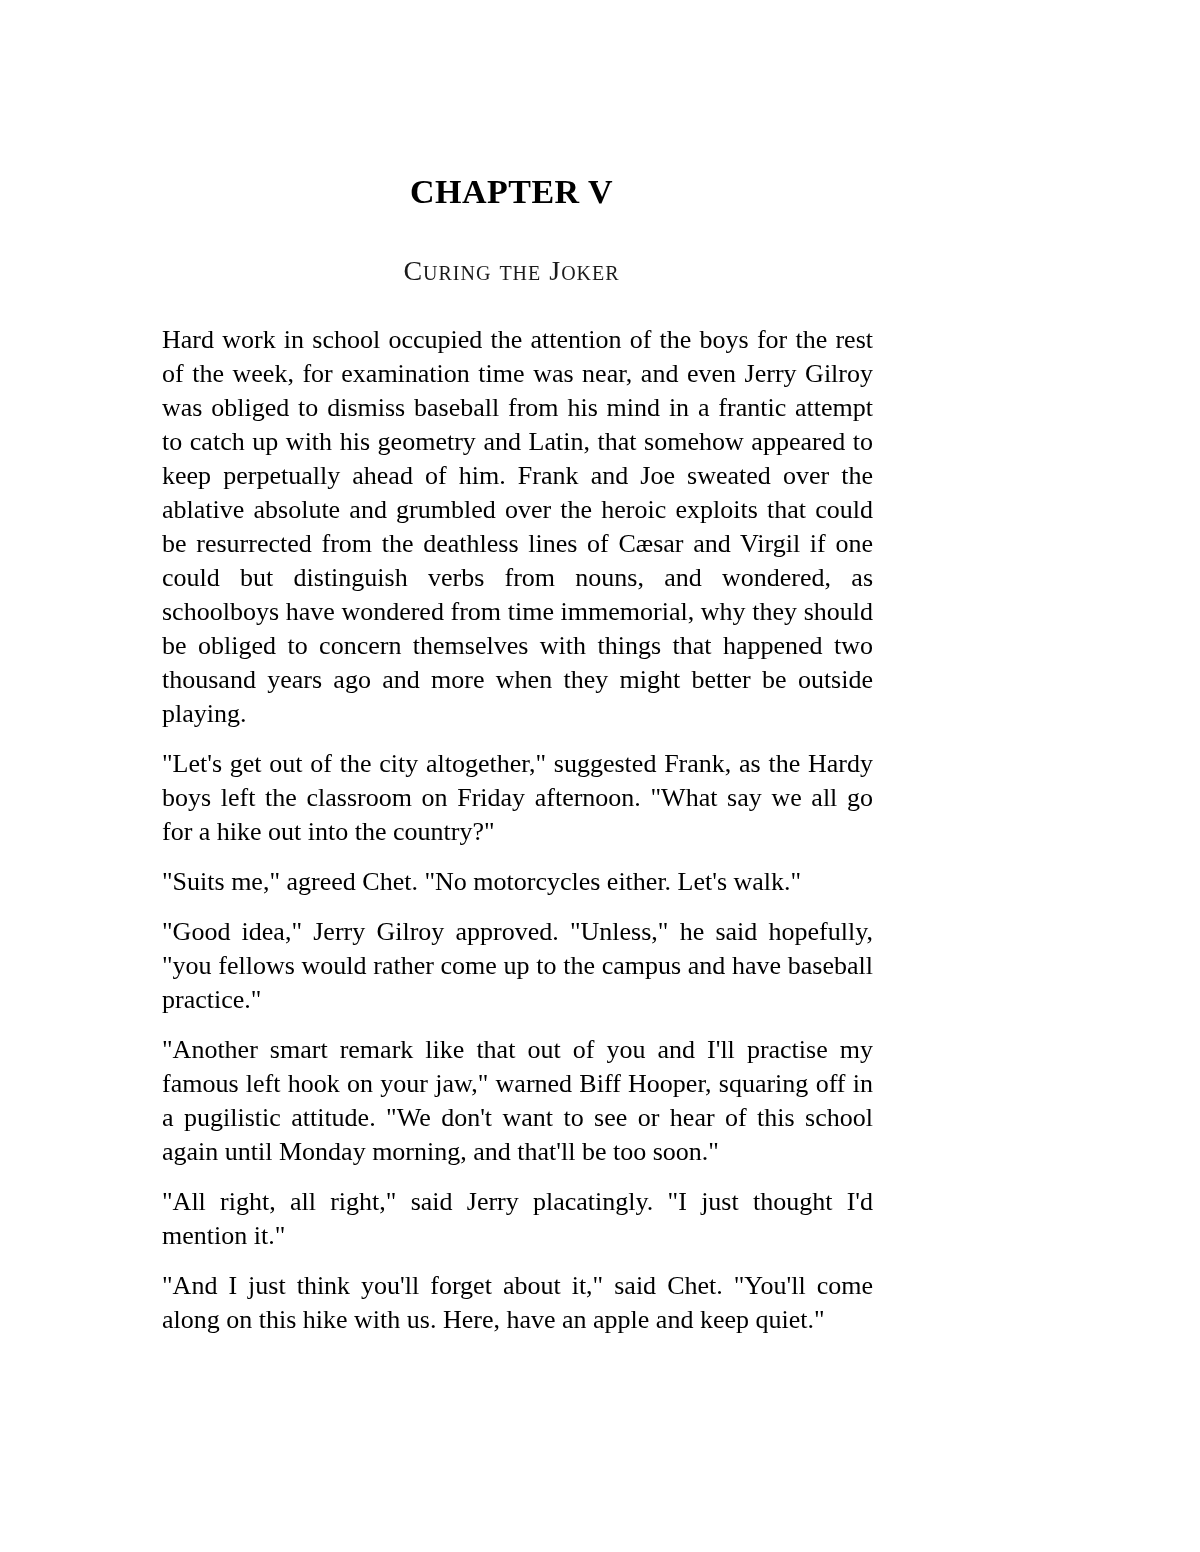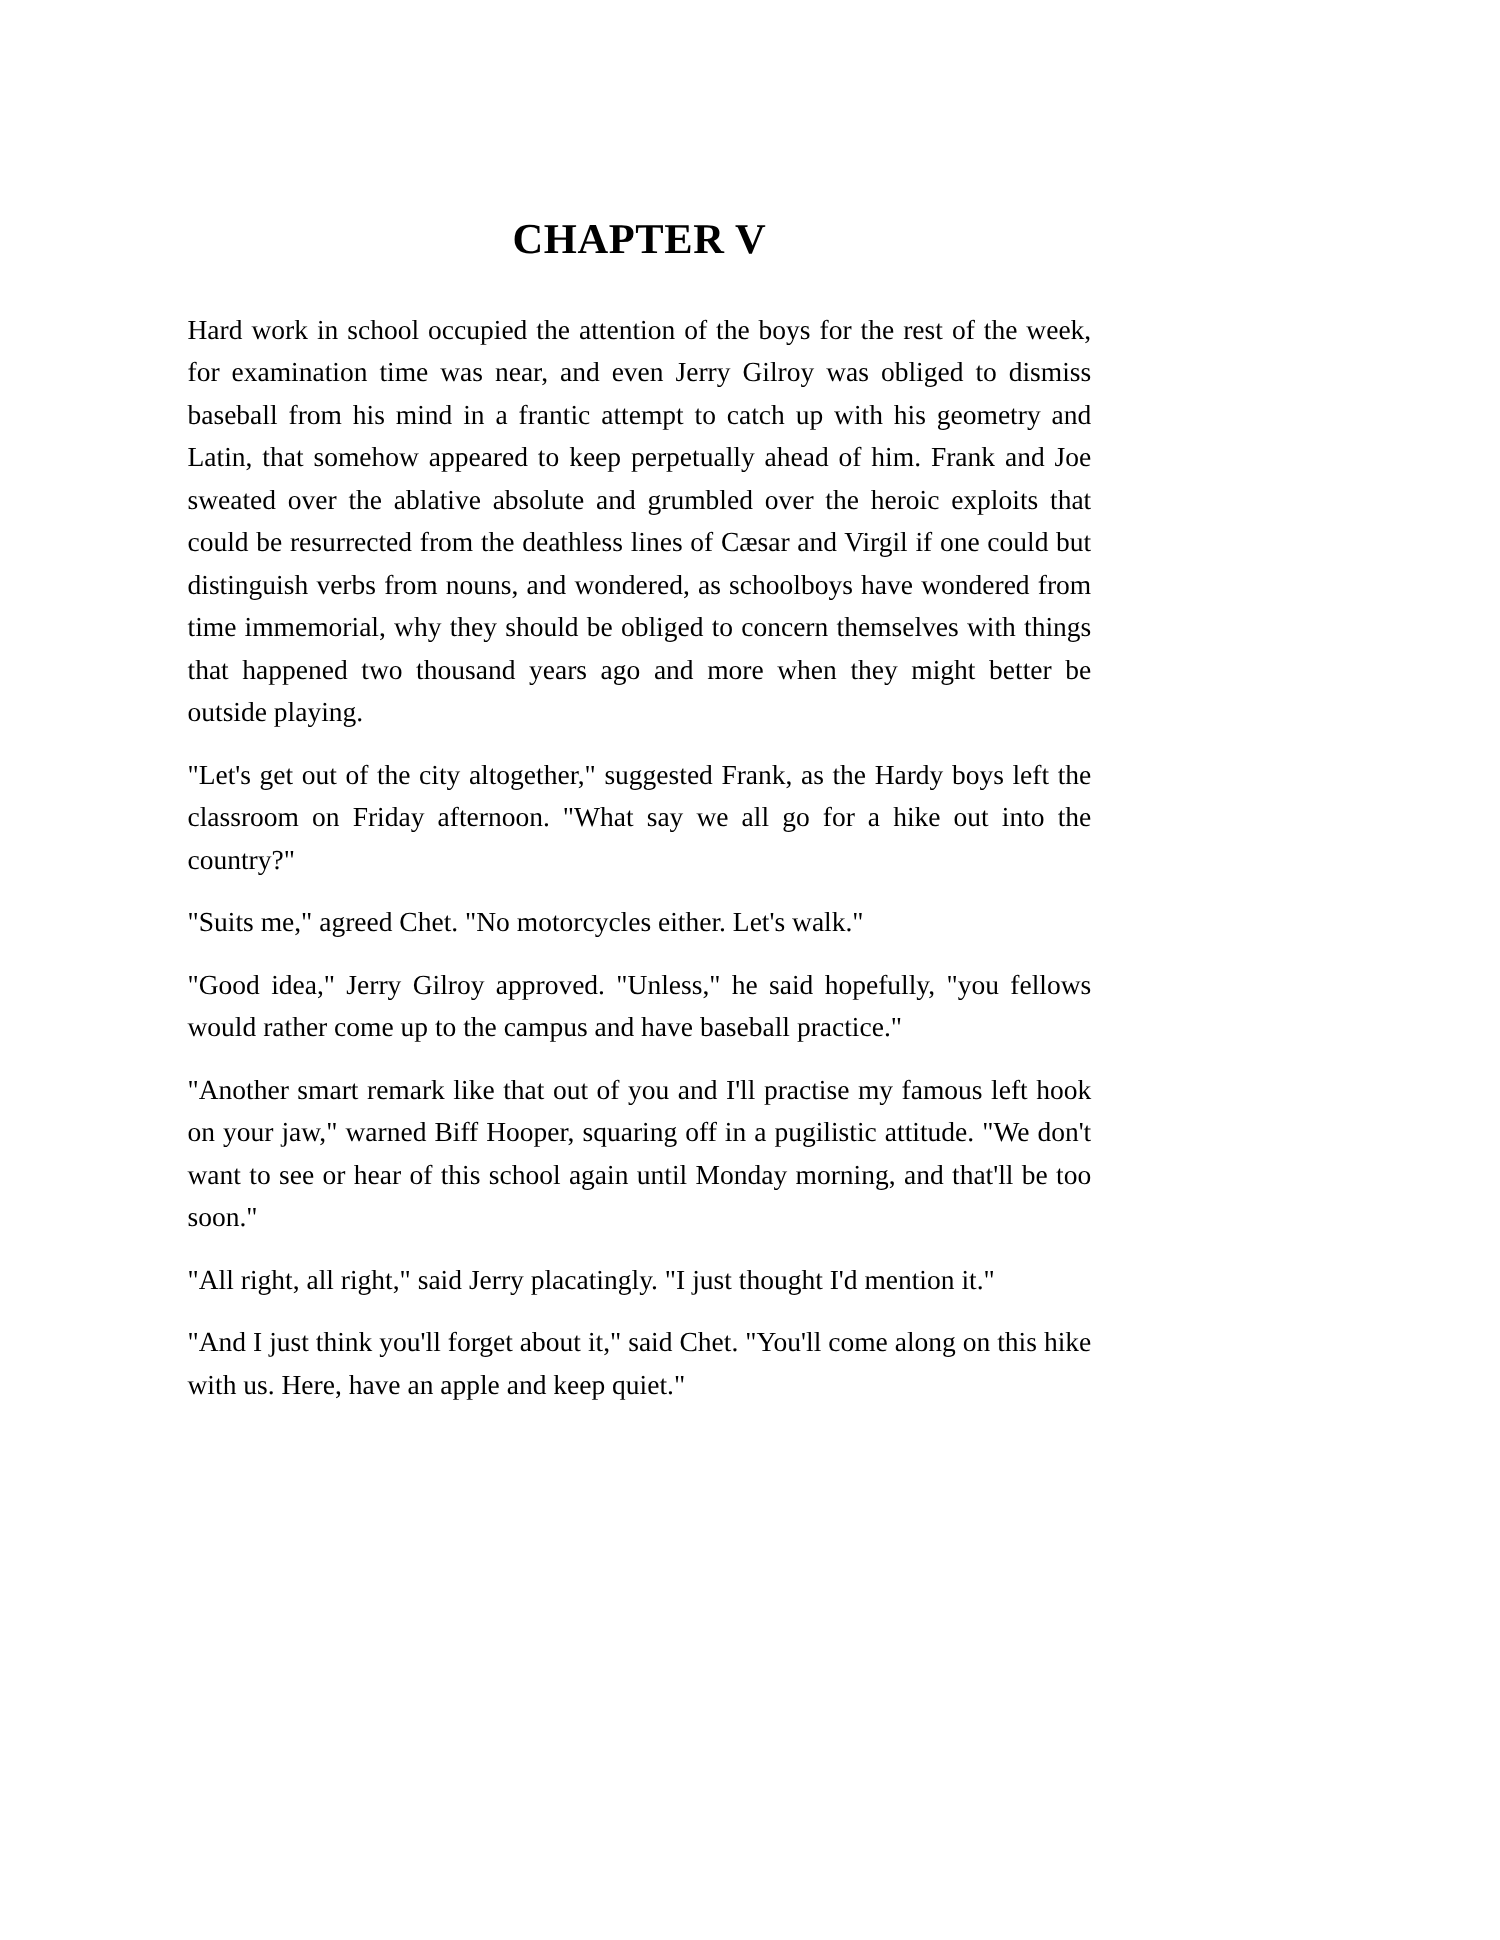--- a/index.html
+++ b/index.html
@@ -56,6 +56,7 @@
 <div class="page">
   <h1 class="chapter-title">CHAPTER V</h1>
 
+  <h2 class="chapter-subtitle">Curing the Joker</h2>
 
   <div class="body-text">
     <p>Hard work in school occupied the attention of the boys for the rest of the week, for examination time was near, and even Jerry Gilroy was obliged to dismiss baseball from his mind in a frantic attempt to catch up with his geometry and Latin, that somehow appeared to keep perpetually ahead of him. Frank and Joe sweated over the ablative absolute and grumbled over the heroic exploits that could be resurrected from the deathless lines of Cæsar and Virgil if one could but distinguish verbs from nouns, and wondered, as schoolboys have wondered from time immemorial, why they should be obliged to concern themselves with things that happened two thousand years ago and more when they might better be outside playing.</p>

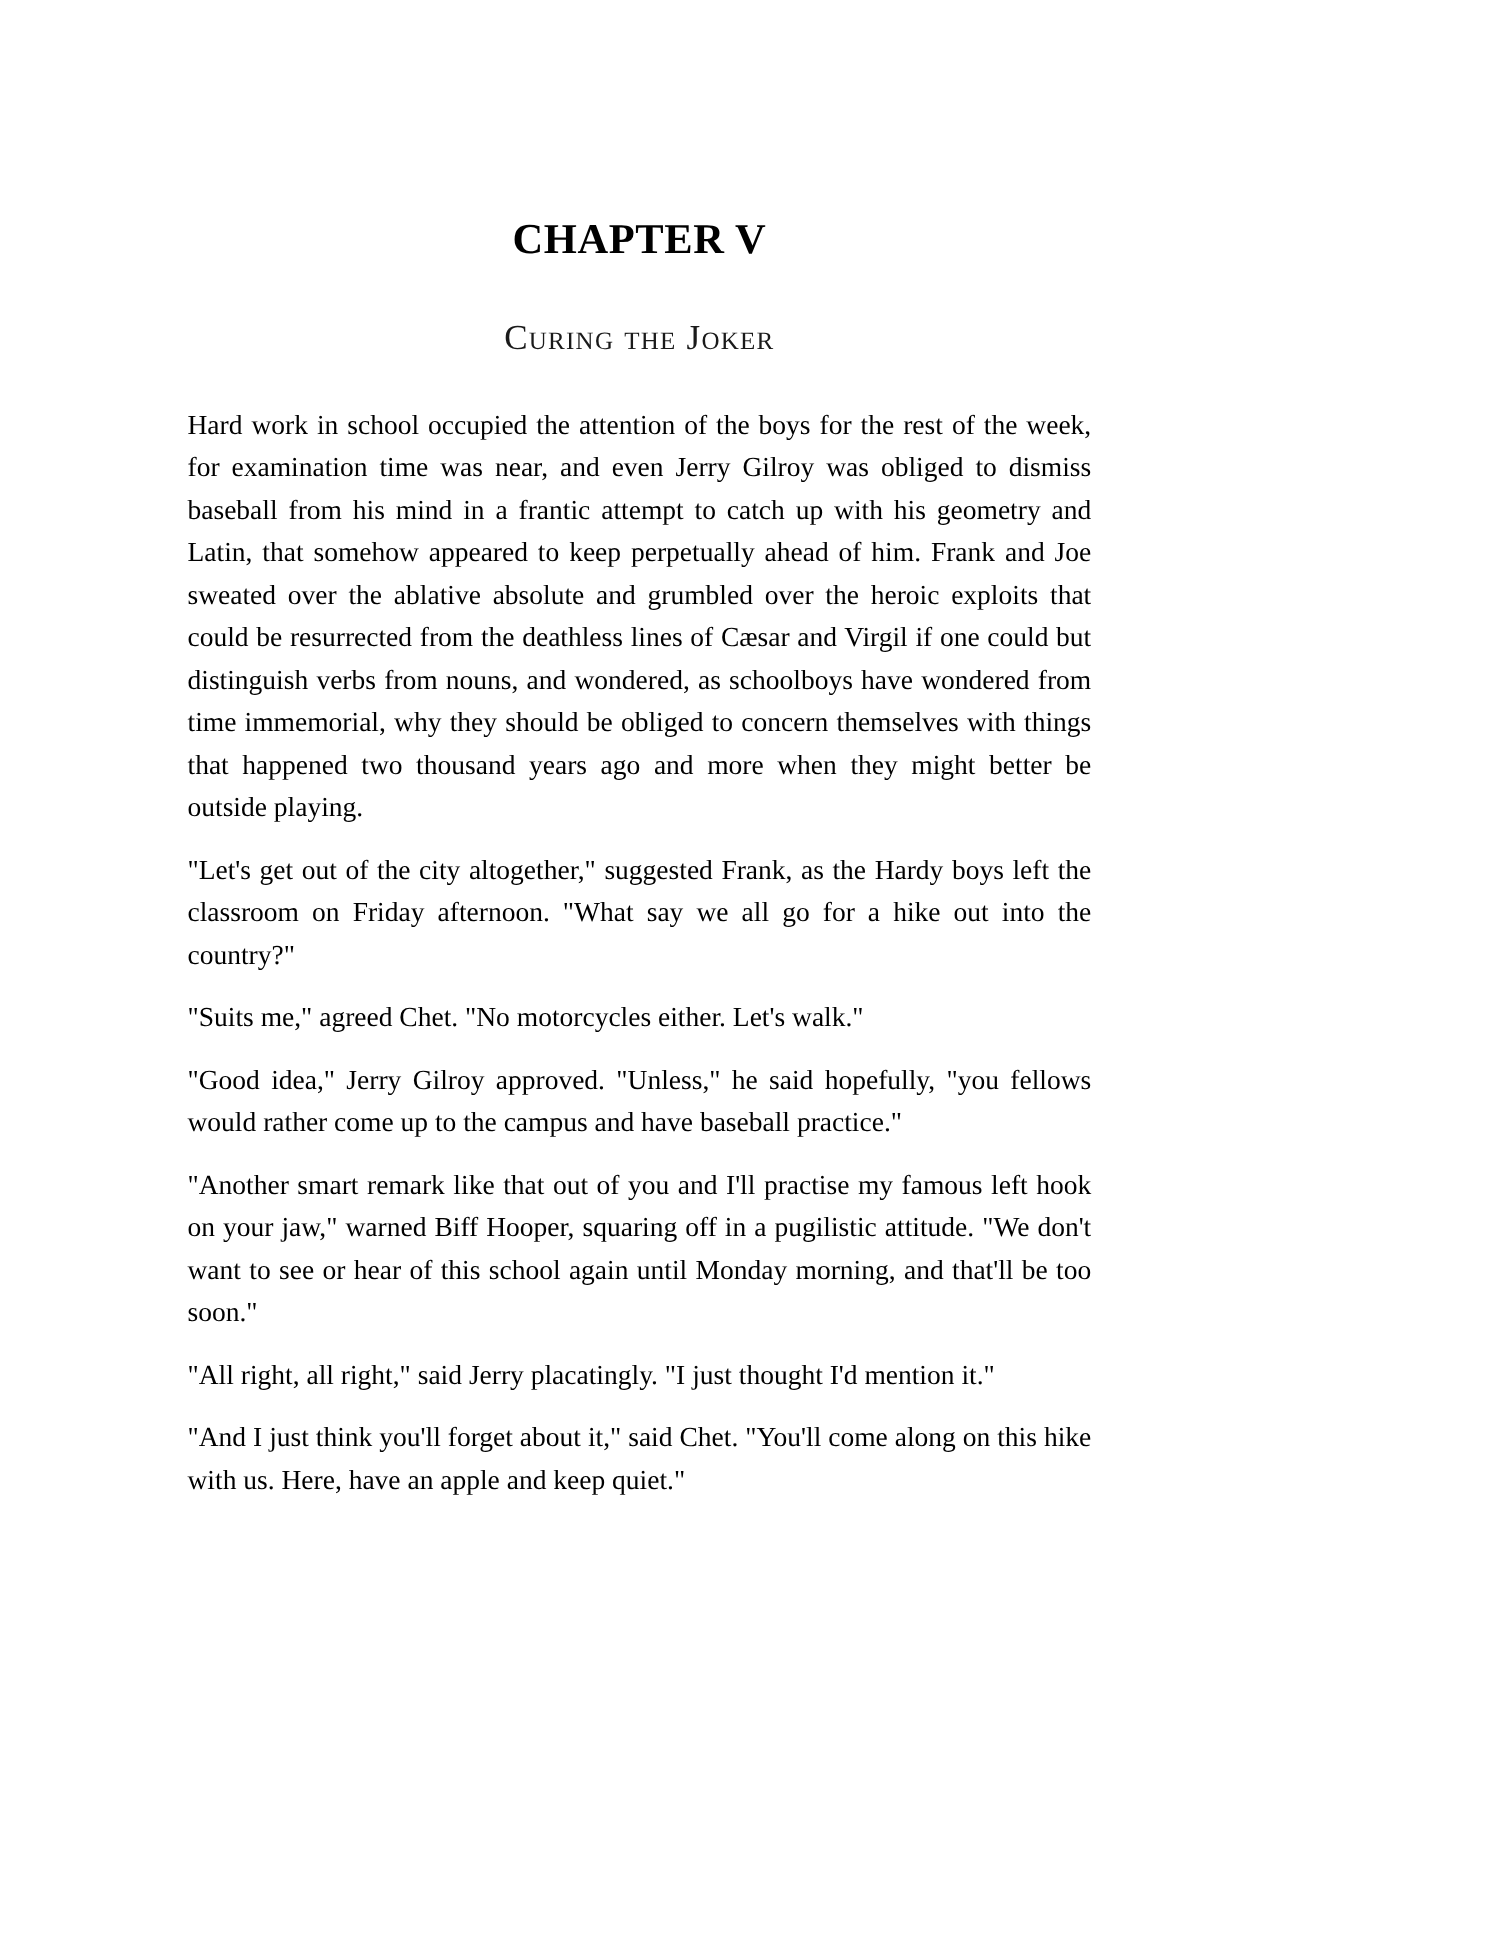--- a/index.html
+++ b/index.html
@@ -40,8 +40,8 @@
     margin-top: 36px;
   }
   .body-text p {
-    margin: 16px 0 0 0;
-    font-size: 22px;
+    margin: 16px 0 0 12px;
+    font-size: 26px;
     line-height: 34px;
     text-align: justify;
     color: #000000;

